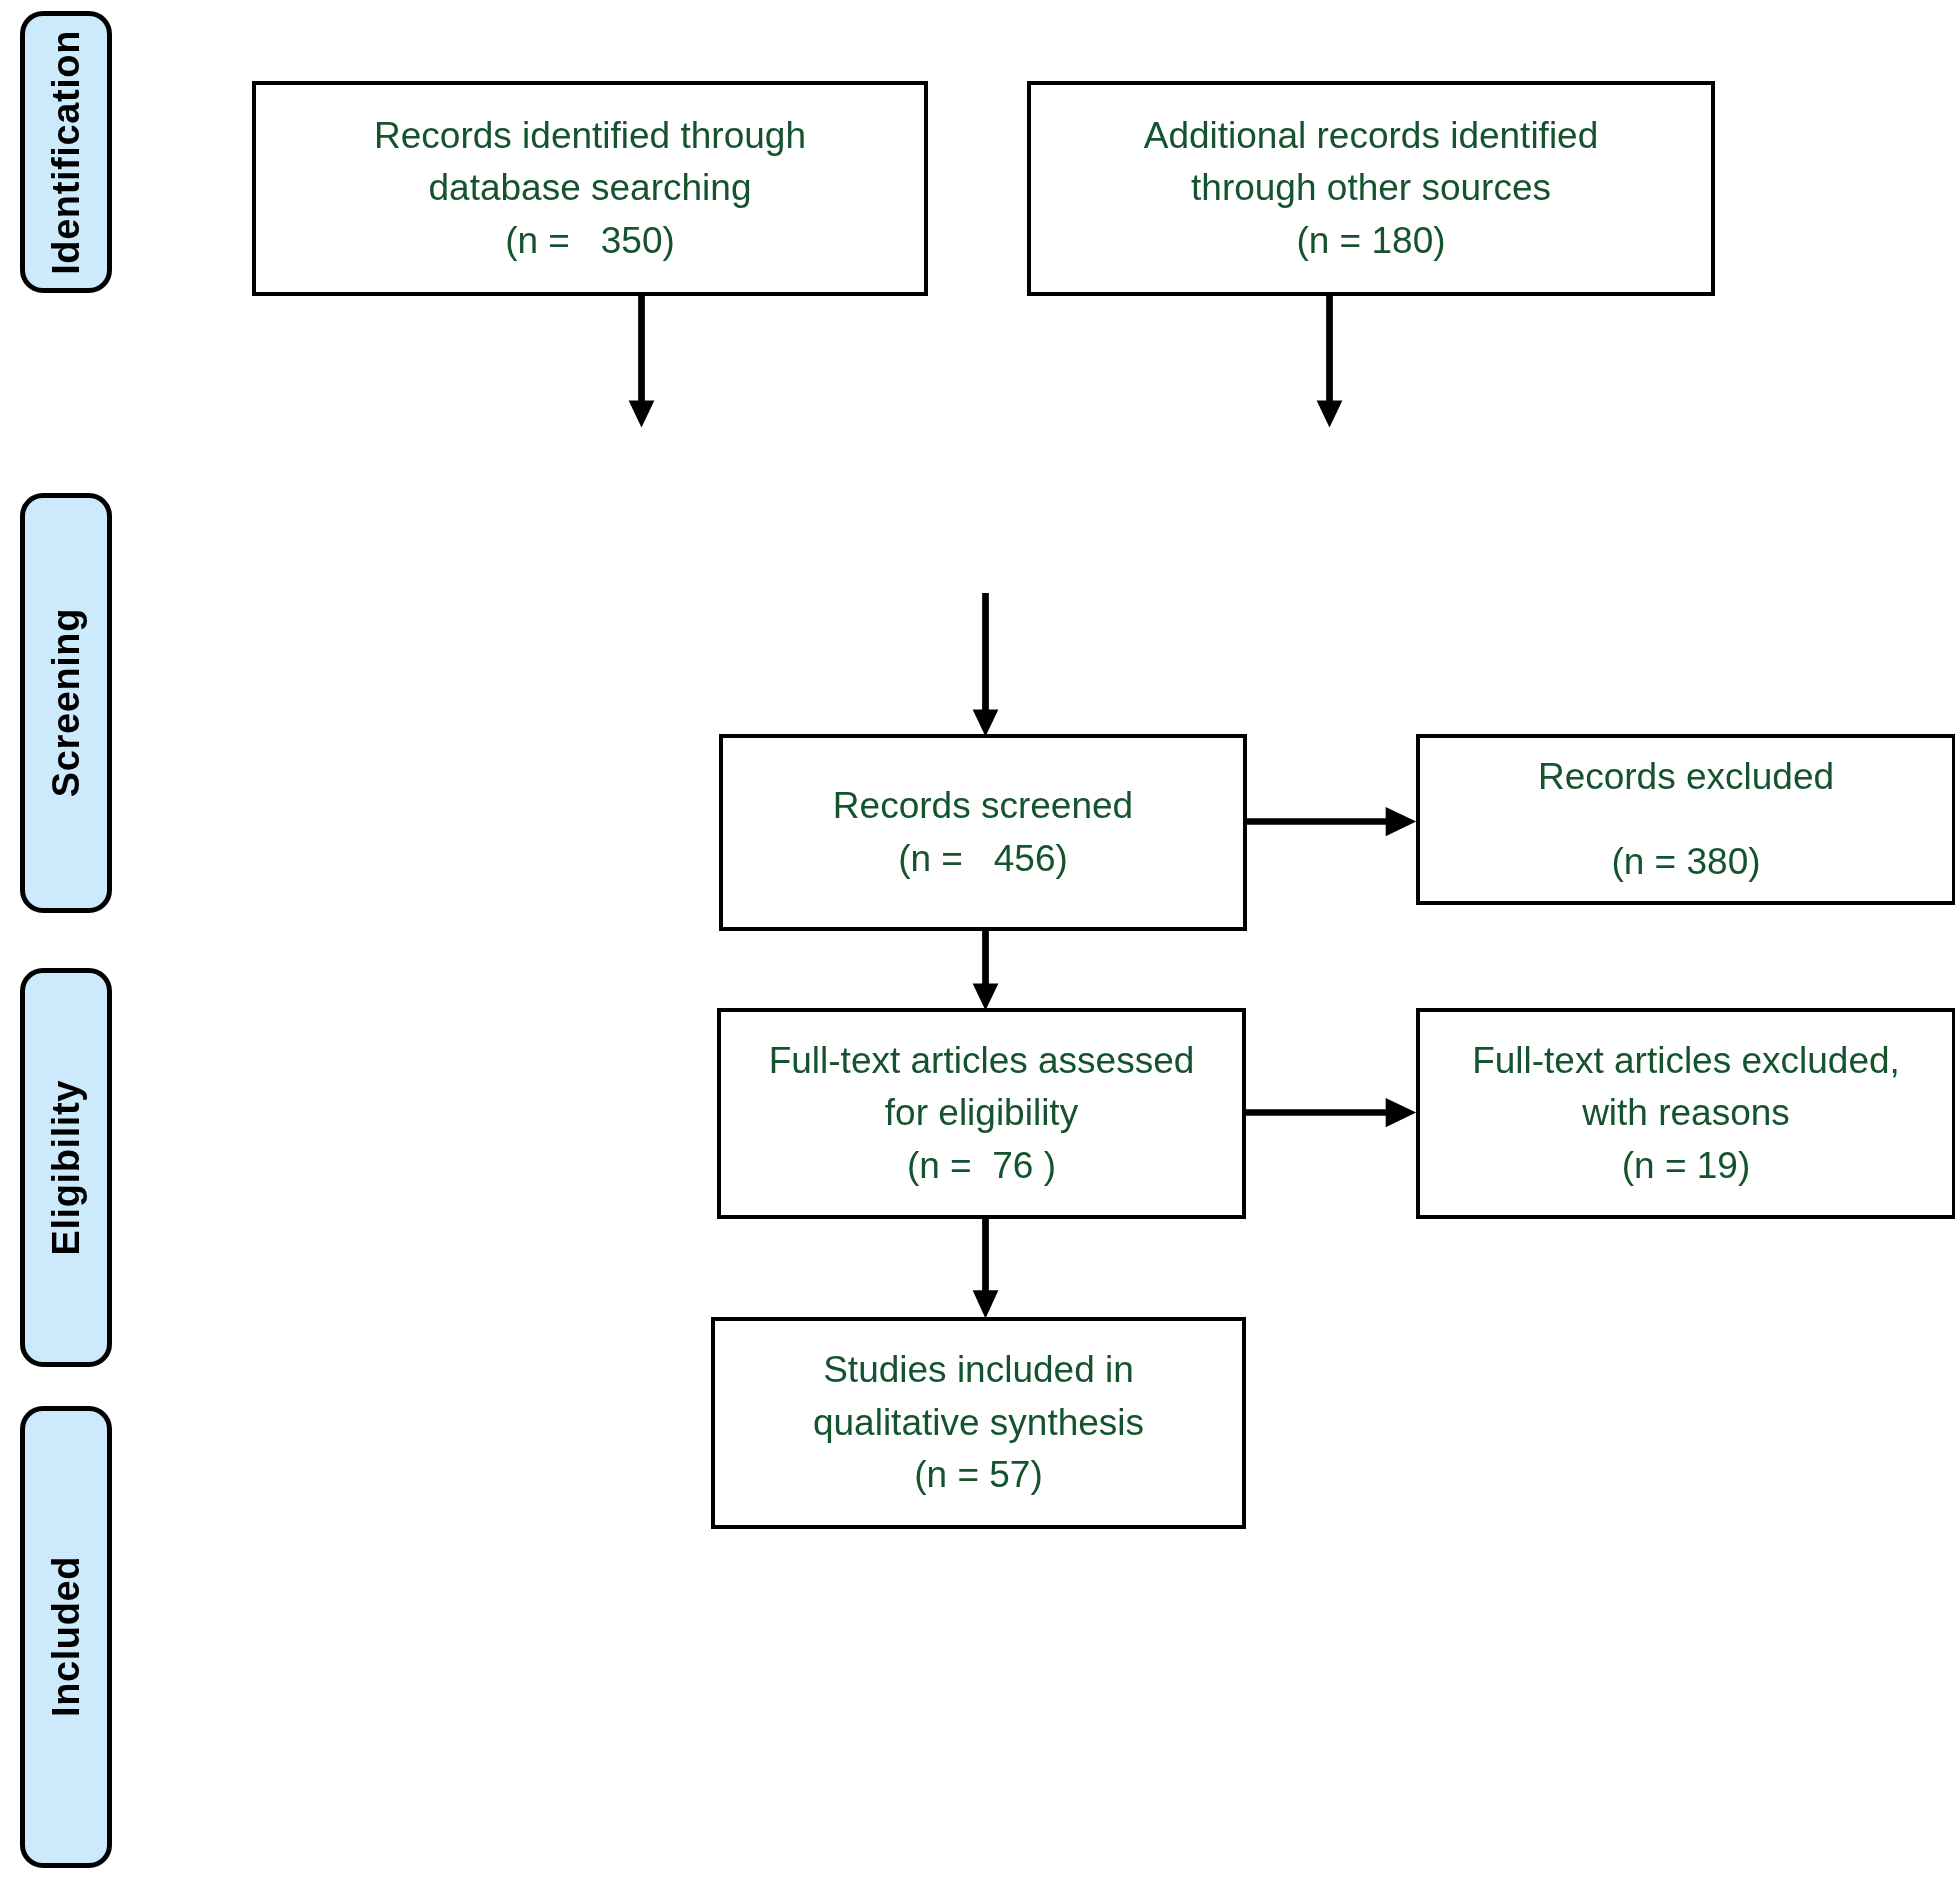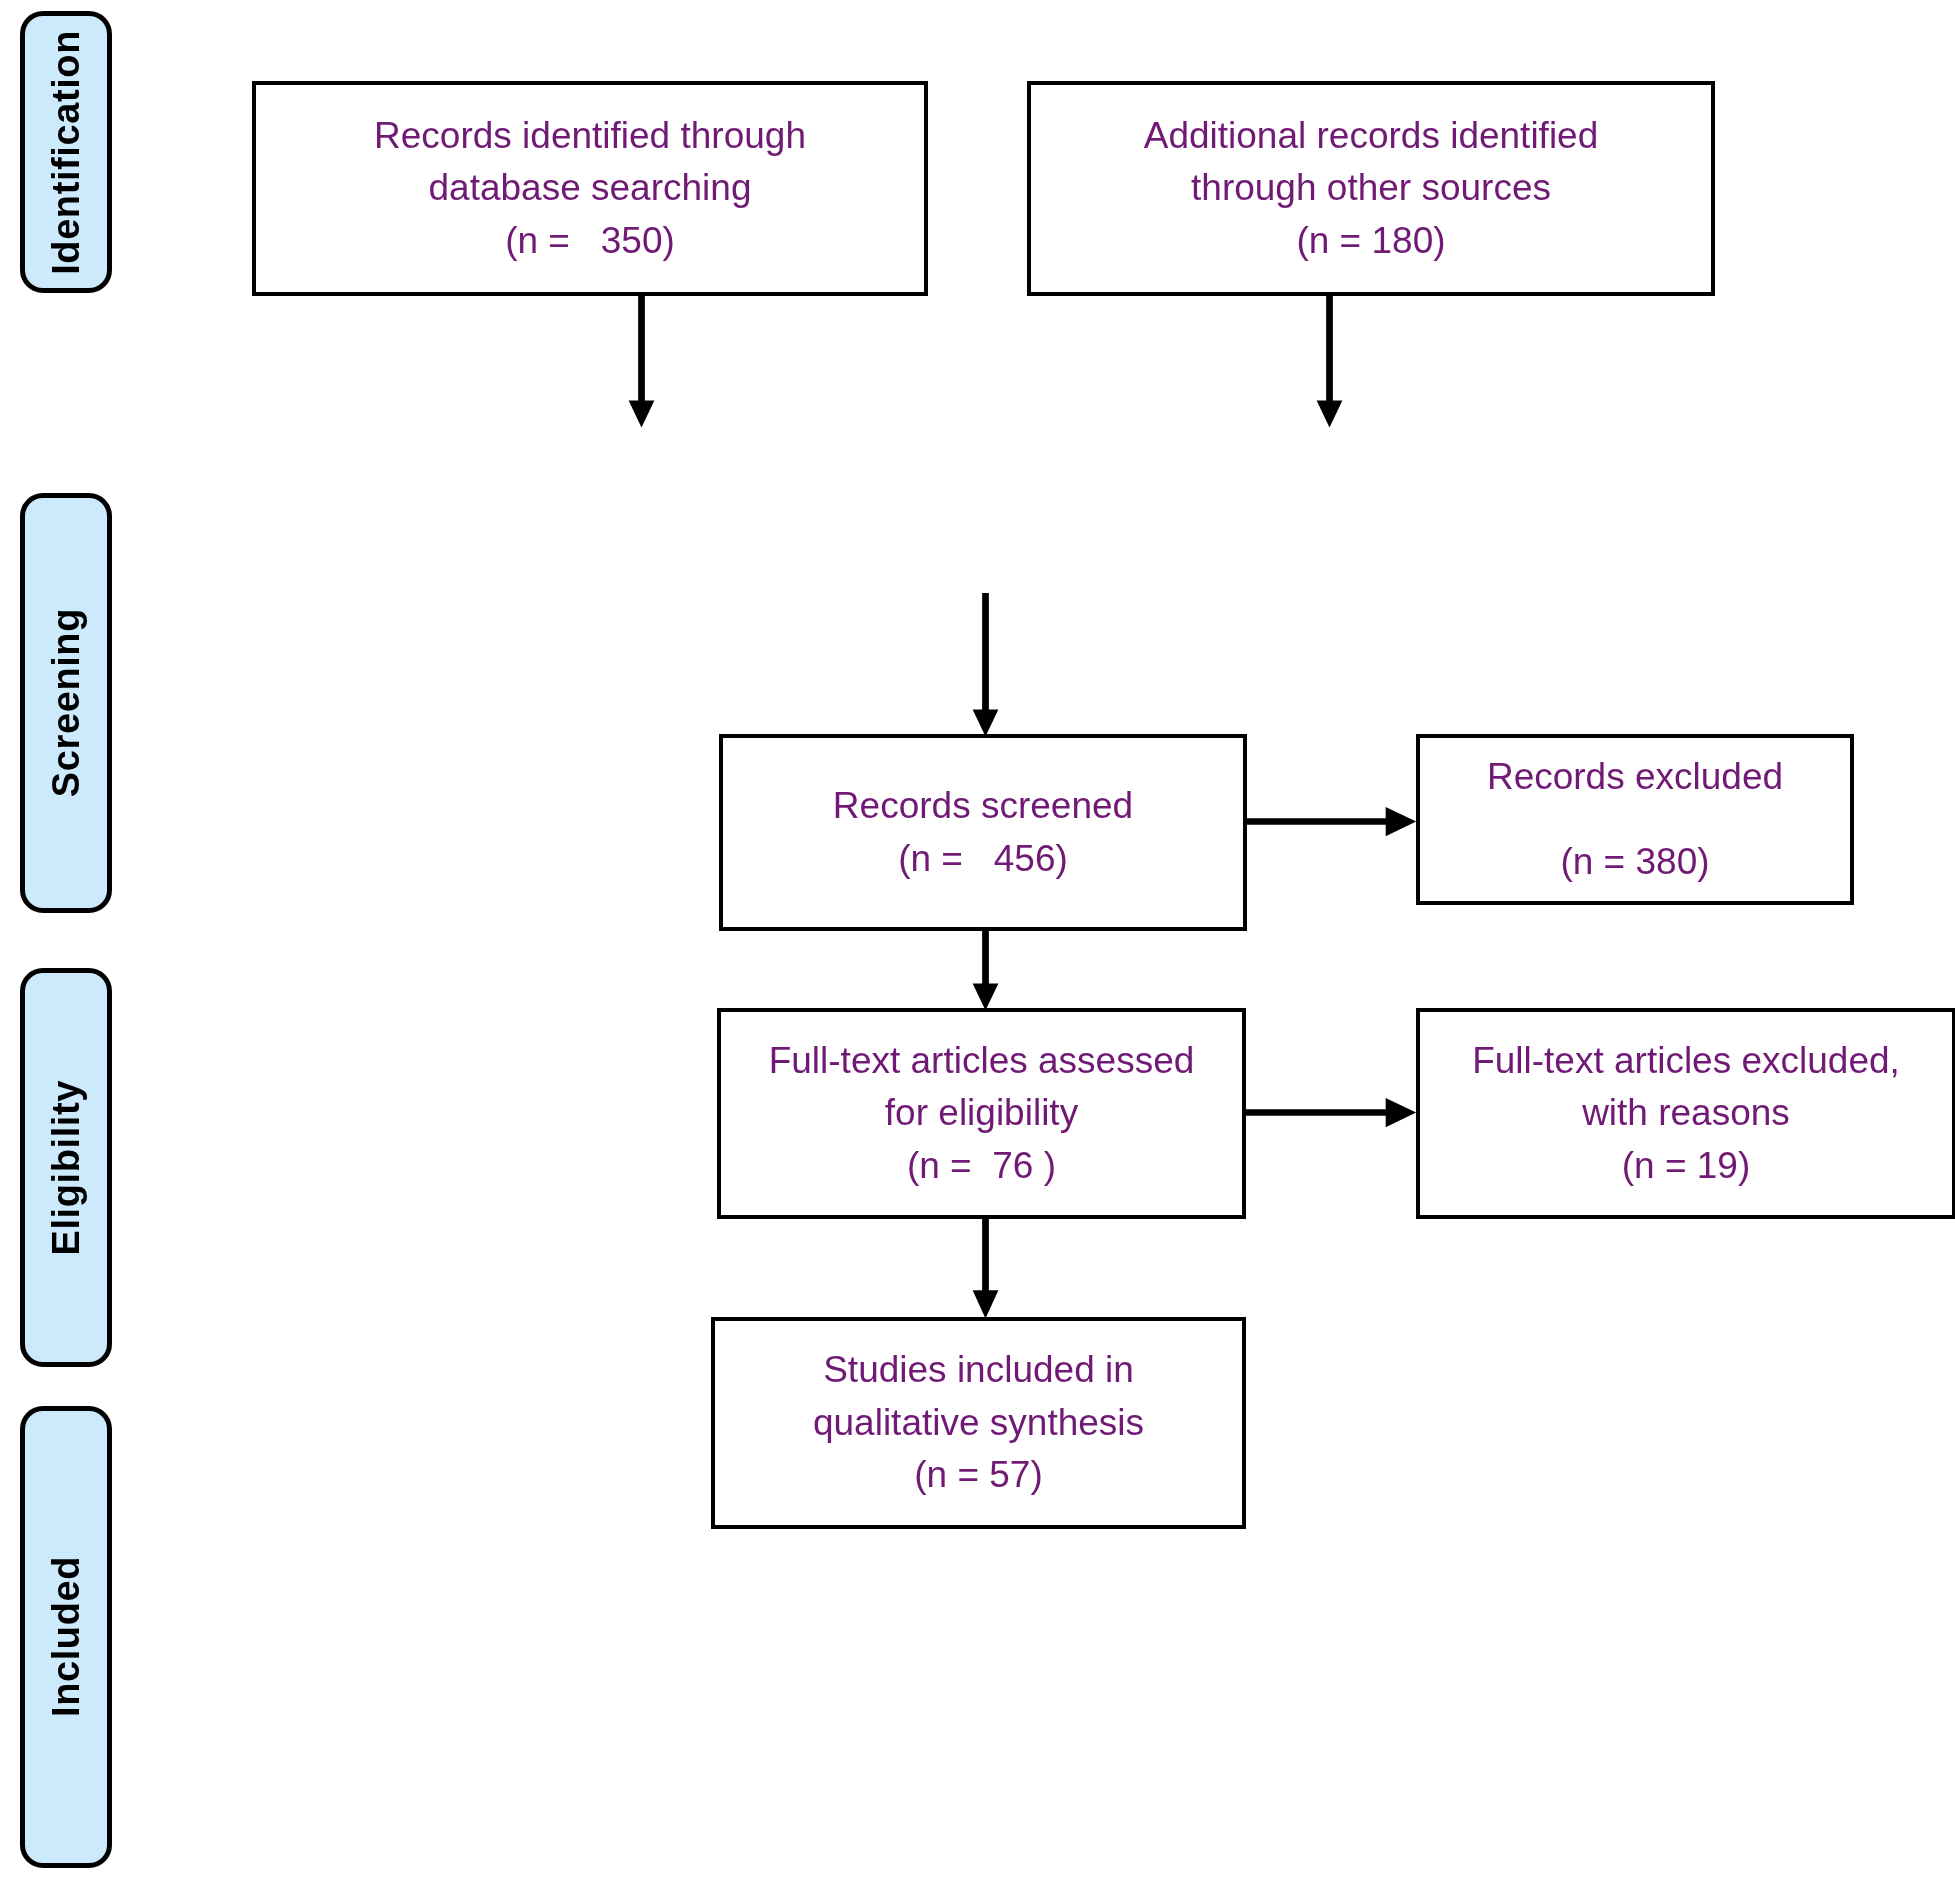--- a/index.html
+++ b/index.html
@@ -50,7 +50,7 @@
     align-items: center;
     justify-content: center;
     text-align: center;
-    color: #701a75;
+    color: #14532d;
     font-size: 37px;
     line-height: 1.42;
     padding: 3.7px 8.6px;

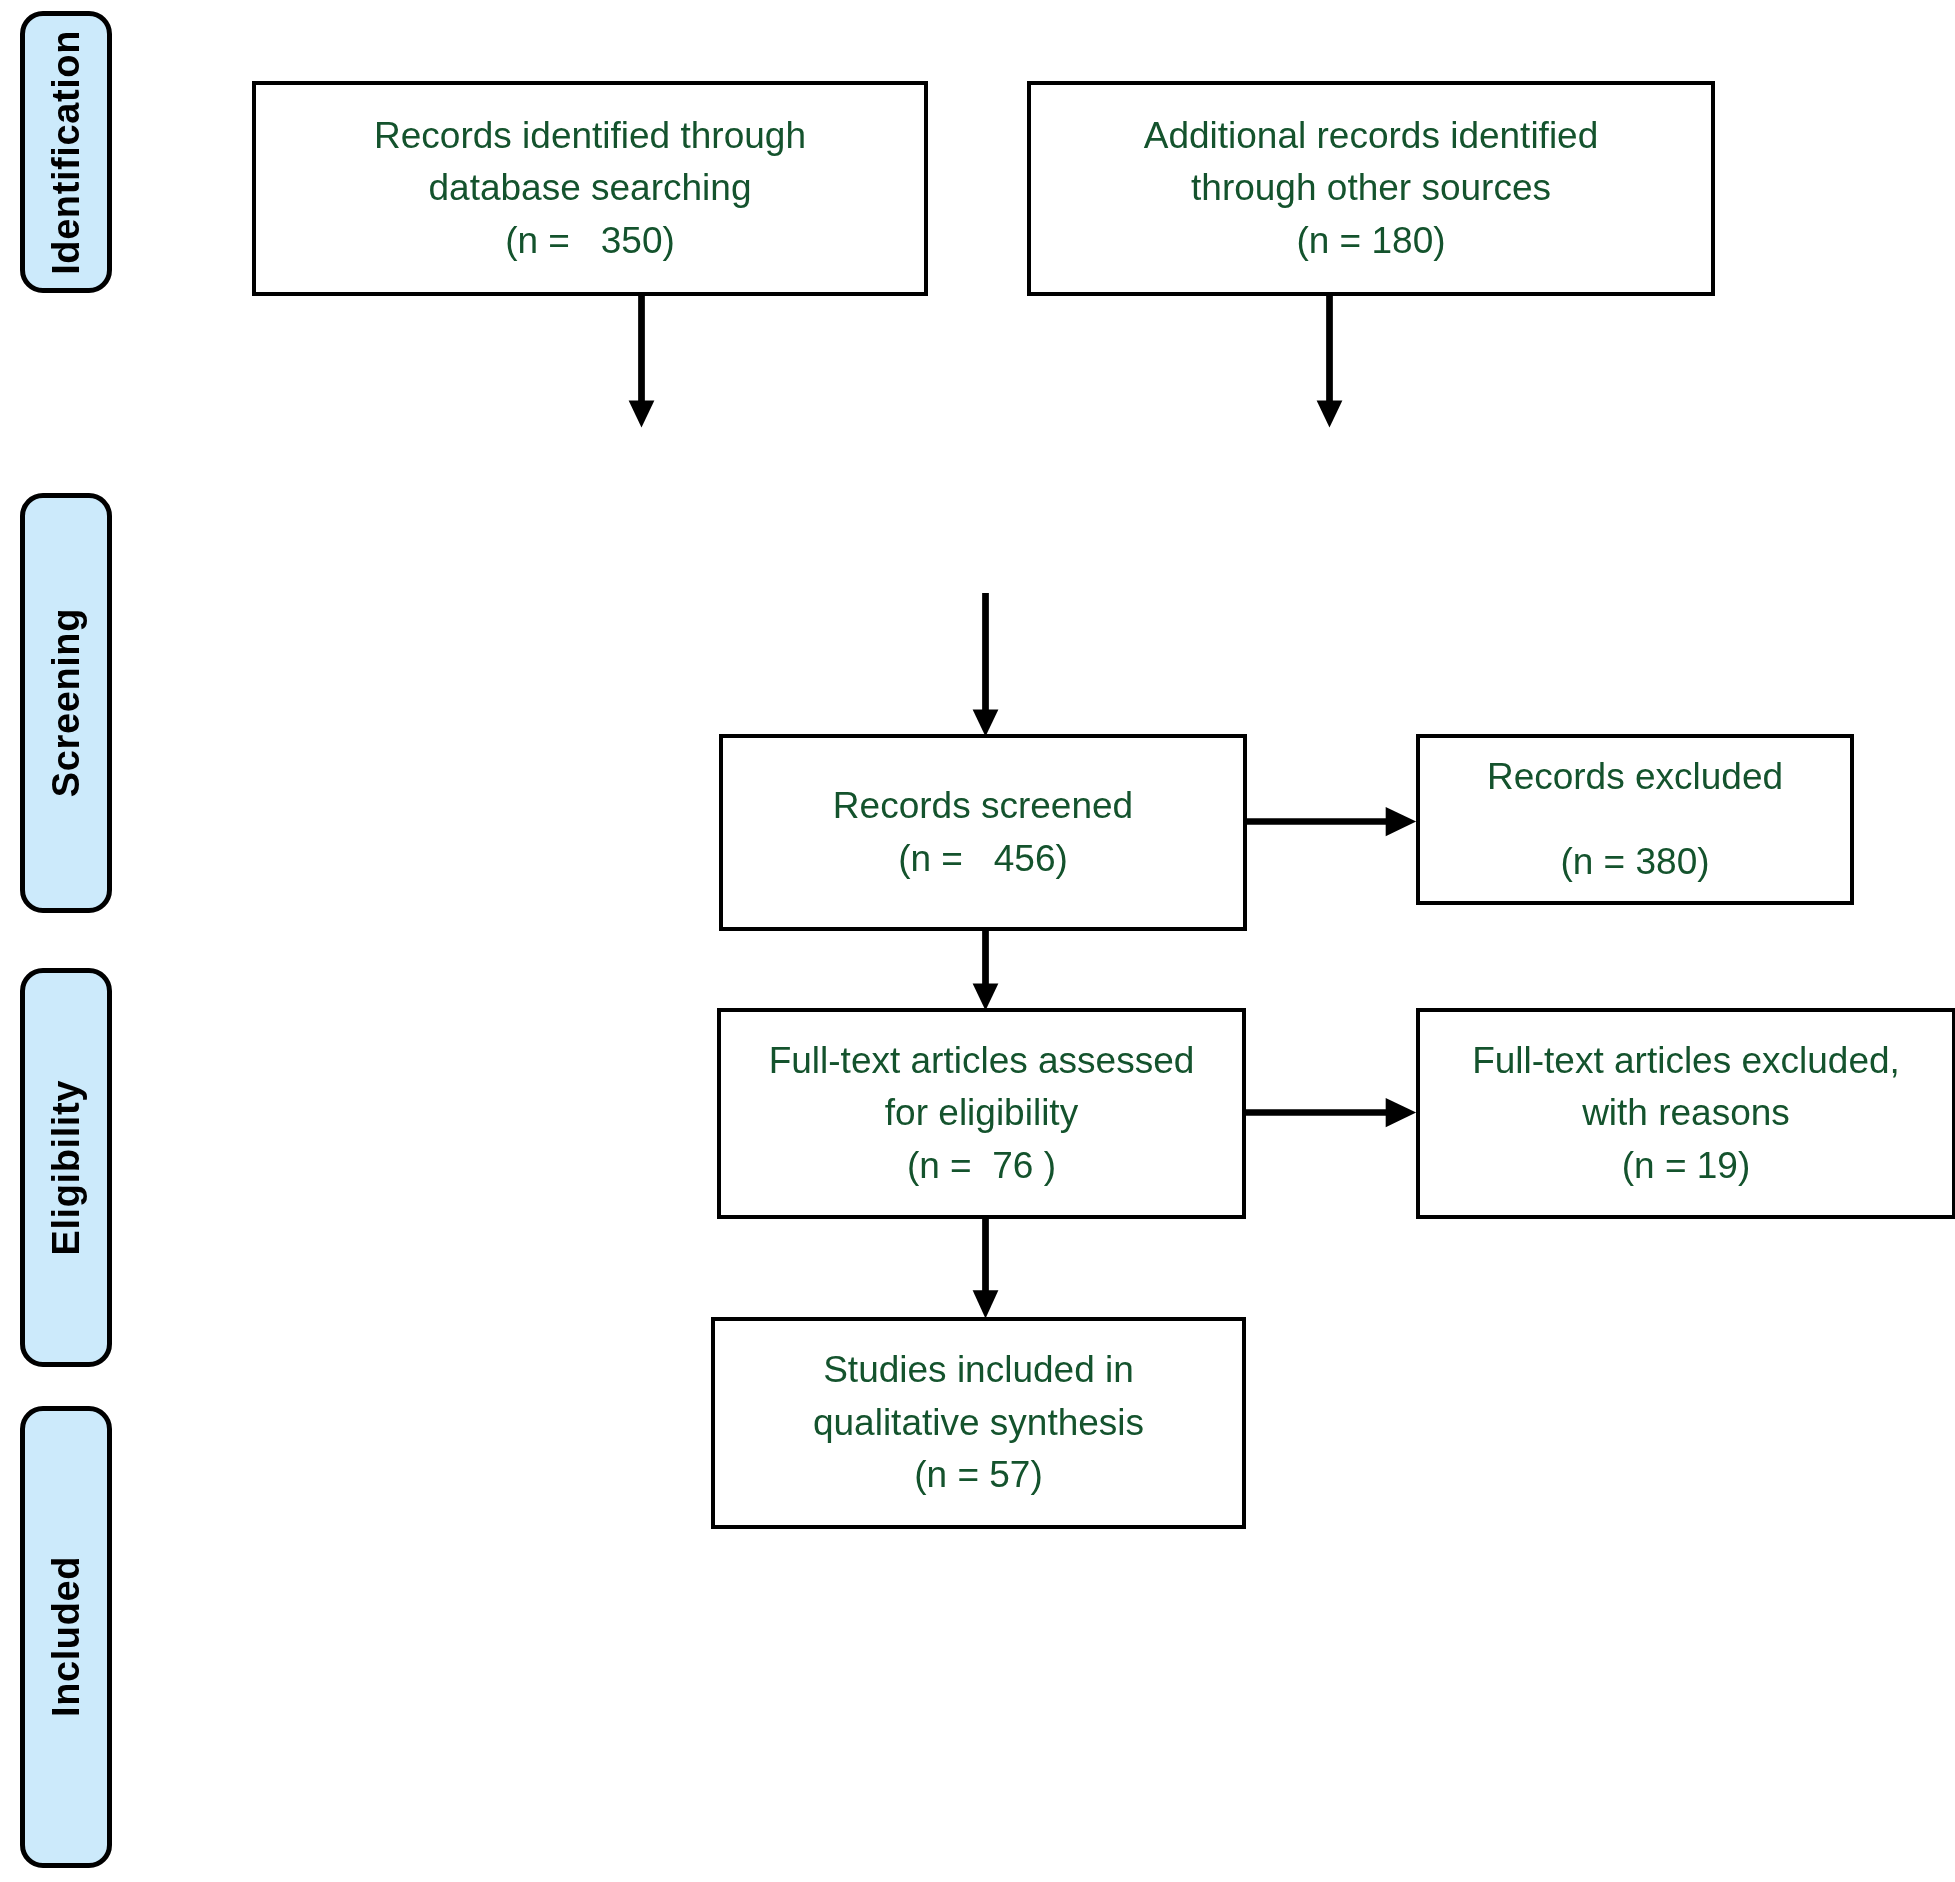--- a/index.html
+++ b/index.html
@@ -157,7 +157,7 @@
     <span class="line">(n =   456)</span>
   </div>
 
-  <div class="flow-box" style="left:1416px; top:734px; width:438px; height:171px;gap:32px;">
+  <div class="flow-box" style="left:1416px; top:734px; width:540px; height:171px;gap:32px;">
     <span class="line">Records excluded</span>
     <span class="line">(n = 380)</span>
   </div>

